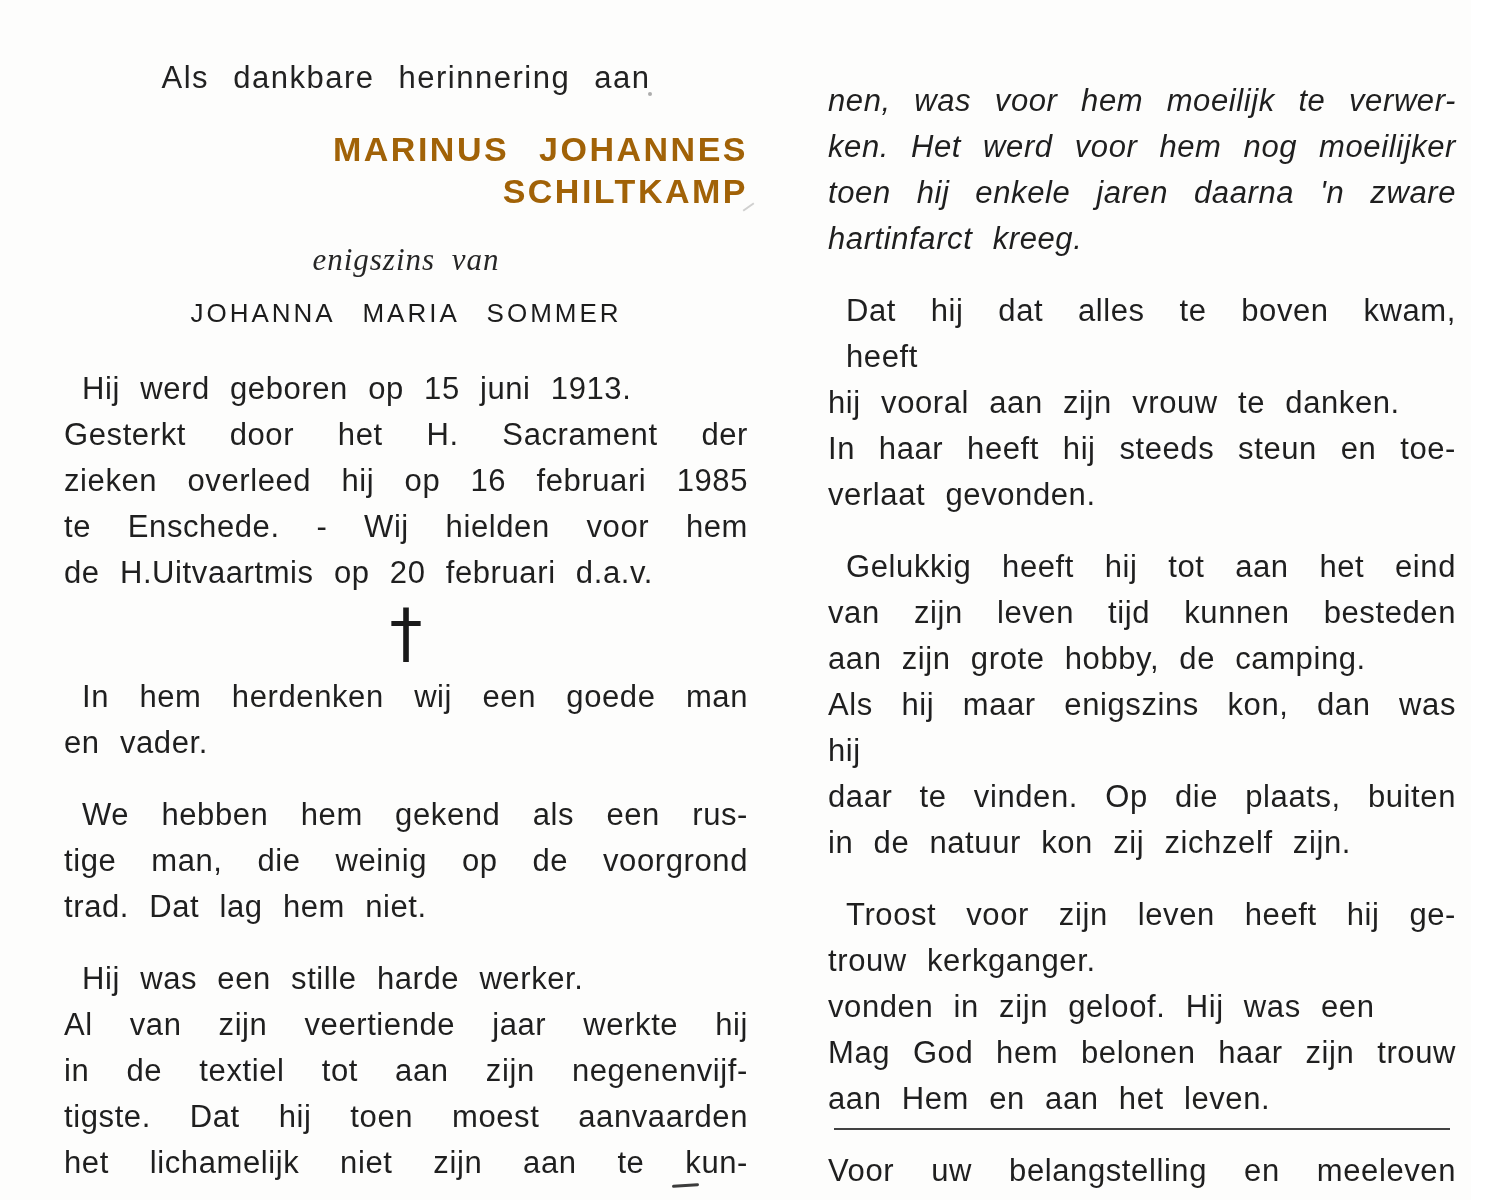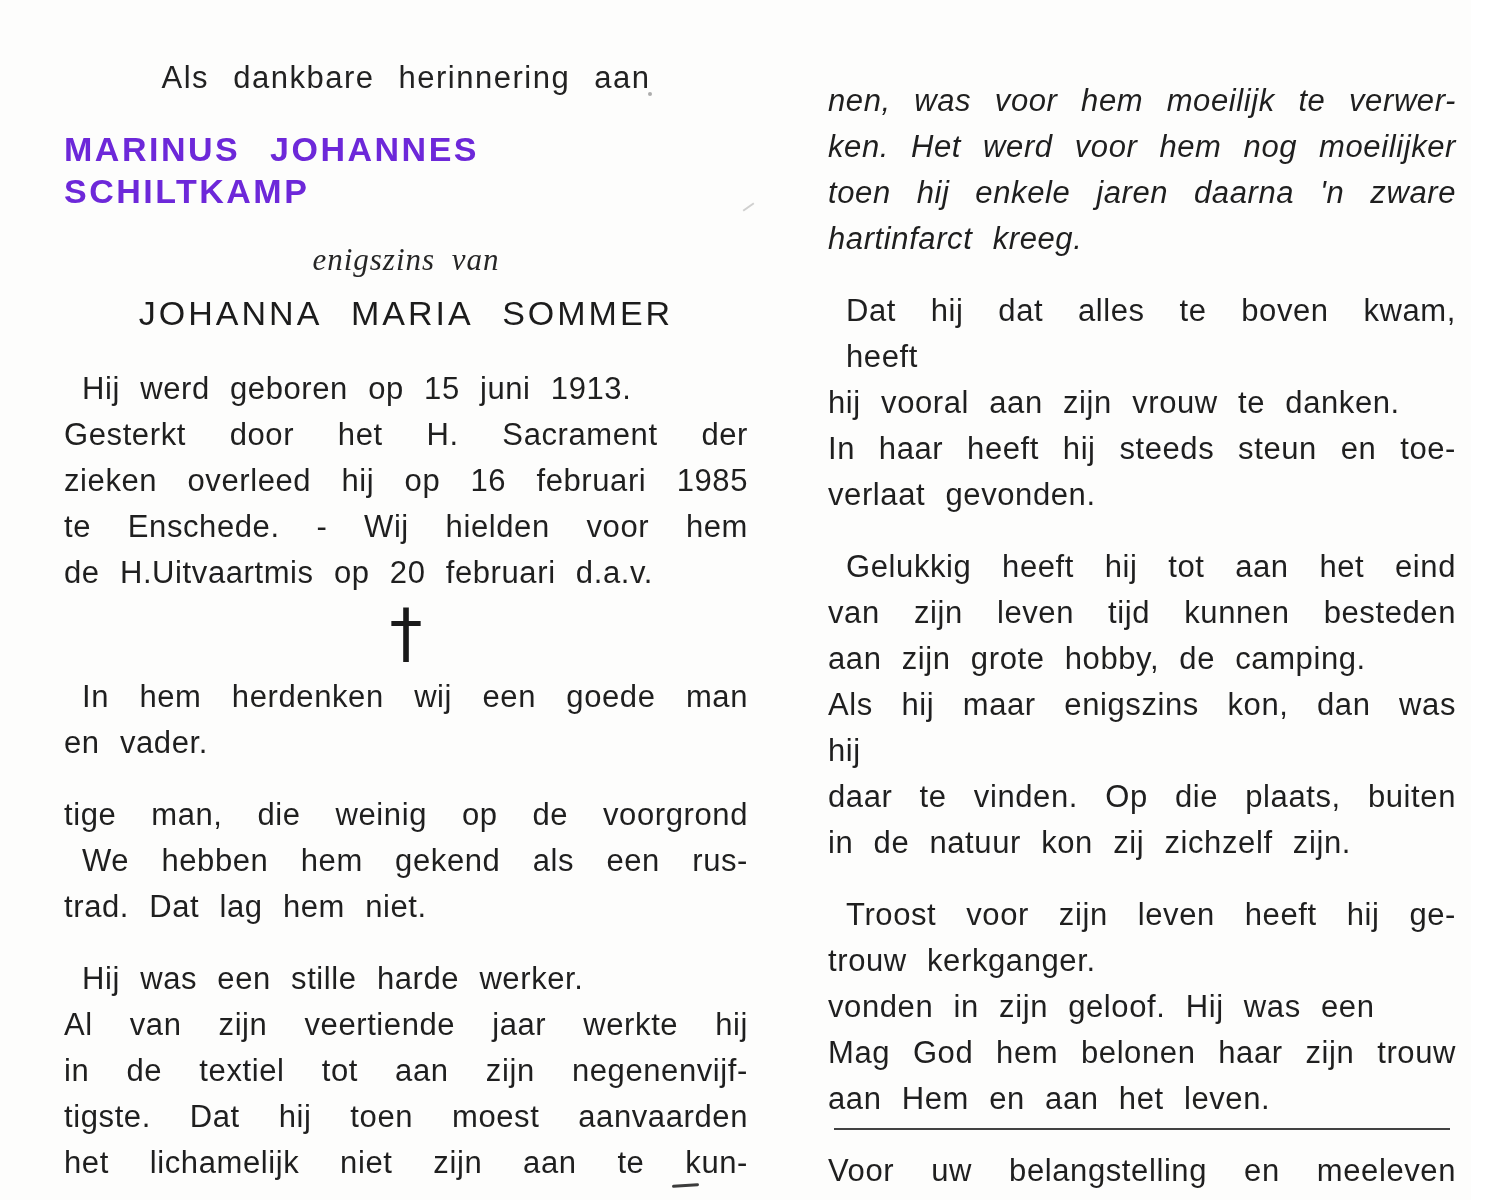--- a/index.html
+++ b/index.html
@@ -34,13 +34,13 @@
   }
   .deceased-name {
     margin-top: 28px;
-    text-align: left;
+    text-align: right;
     font-size: 34px;
     line-height: 42px;
     font-weight: bold;
     letter-spacing: 2.5px;
     word-spacing: 18px;
-    color: #6d28d9;
+    color: #a16207;
   }
   .relation-line {
     margin-top: 30px;

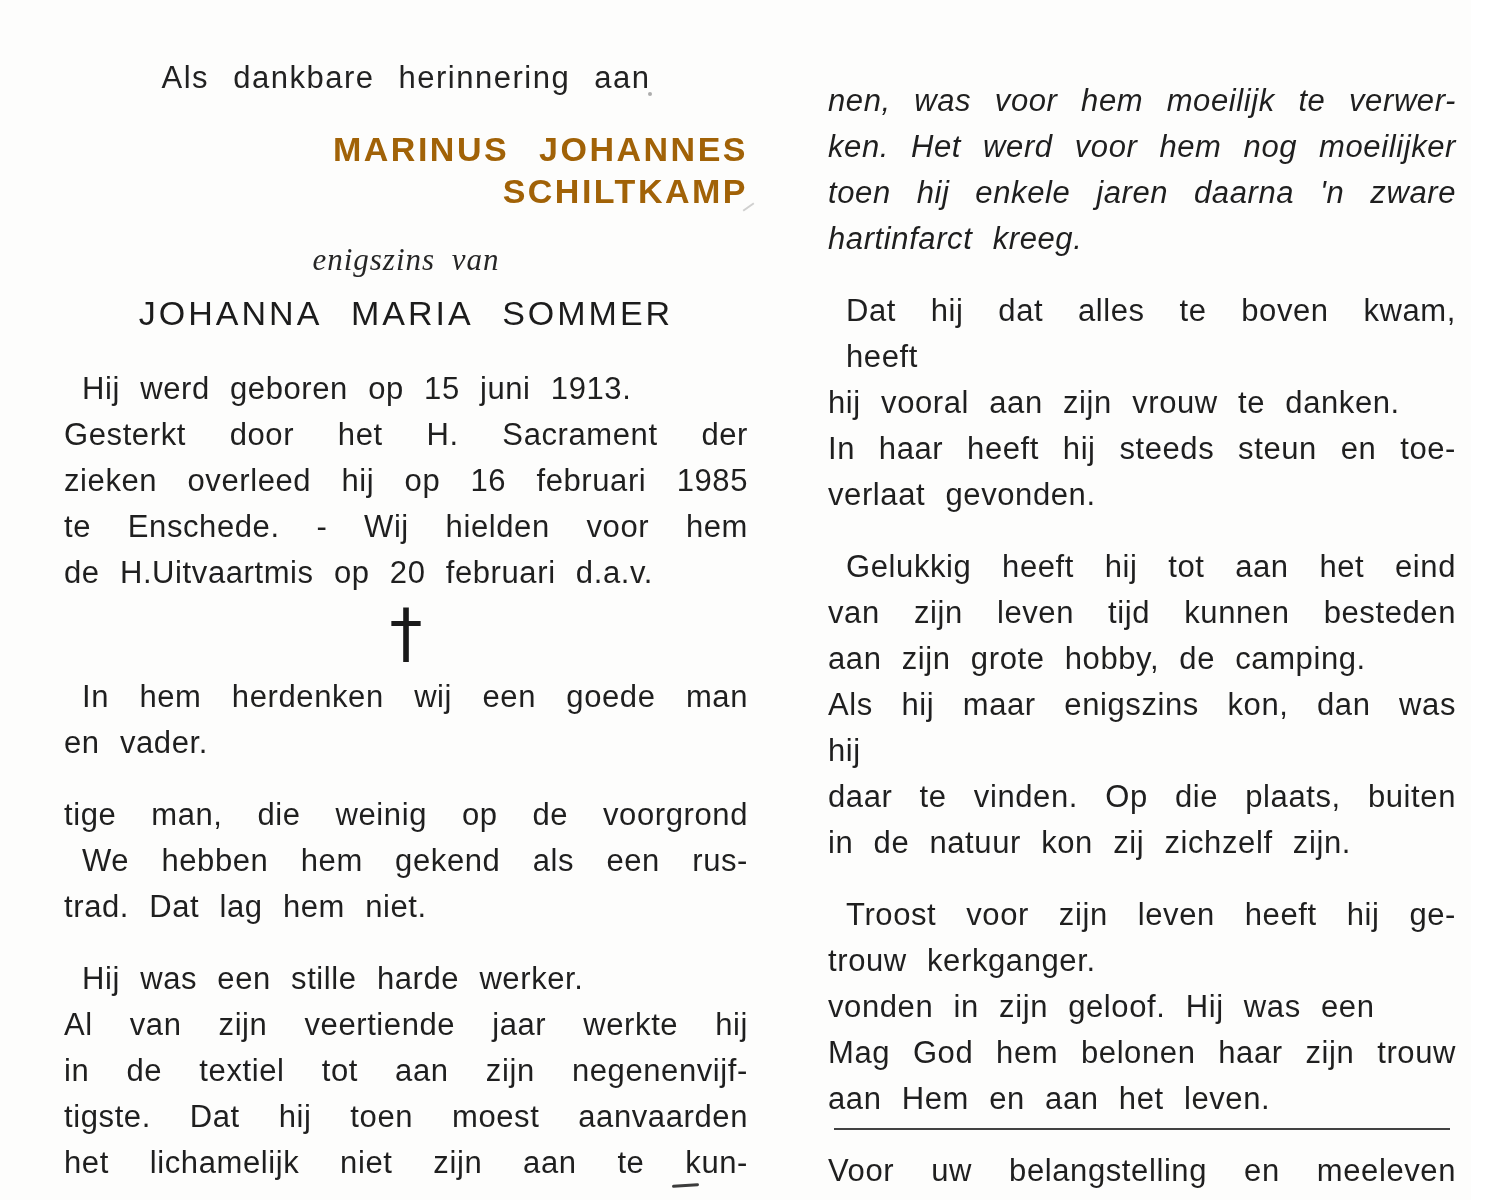--- a/index.html
+++ b/index.html
@@ -56,7 +56,7 @@
   .spouse-name {
     margin-top: 14px;
     text-align: center;
-    font-size: 34px;
+    font-size: 26px;
     line-height: 42px;
     font-weight: normal;
     letter-spacing: 3px;

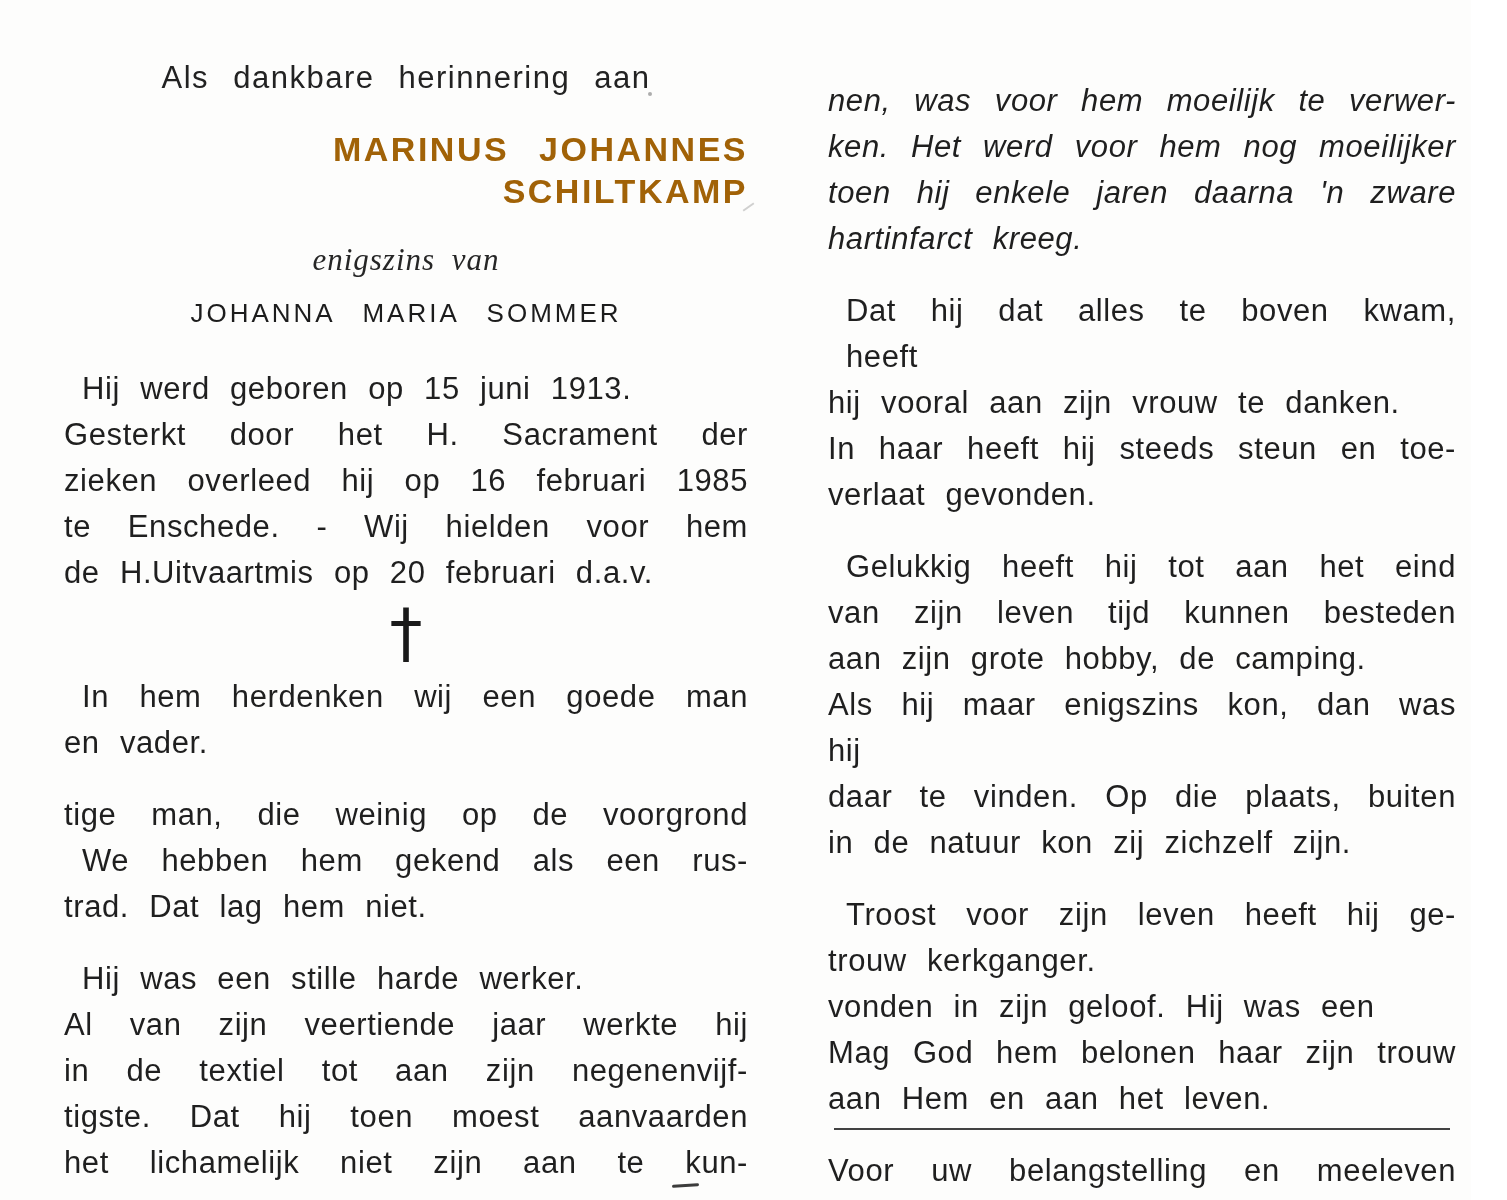--- a/index.html
+++ b/index.html
@@ -158,8 +158,8 @@
           <div class="line">en vader.</div>
         </div>
         <div class="para">
+          <div class="line justify indent">We hebben hem gekend als een rus-</div>
           <div class="line justify">tige man, die weinig op de voorgrond</div>
-          <div class="line justify indent">We hebben hem gekend als een rus-</div>
           <div class="line">trad. Dat lag hem niet.</div>
         </div>
         <div class="para">

